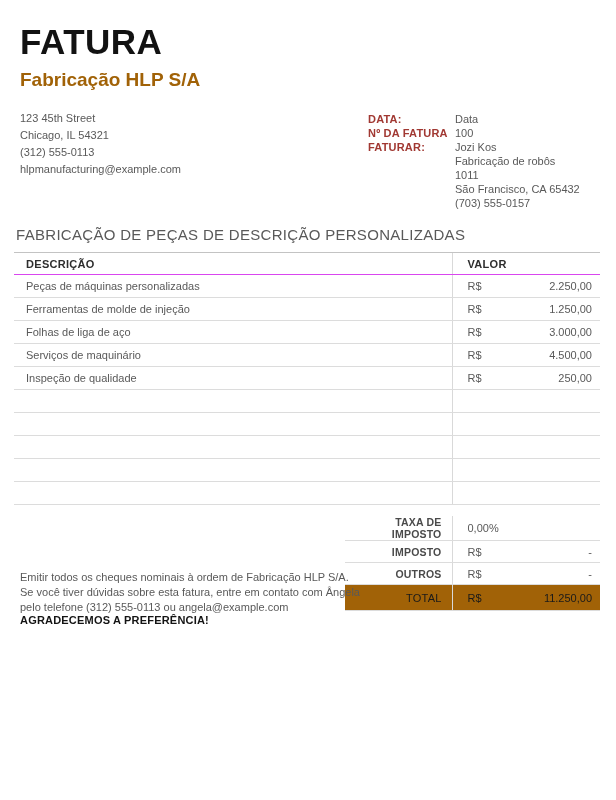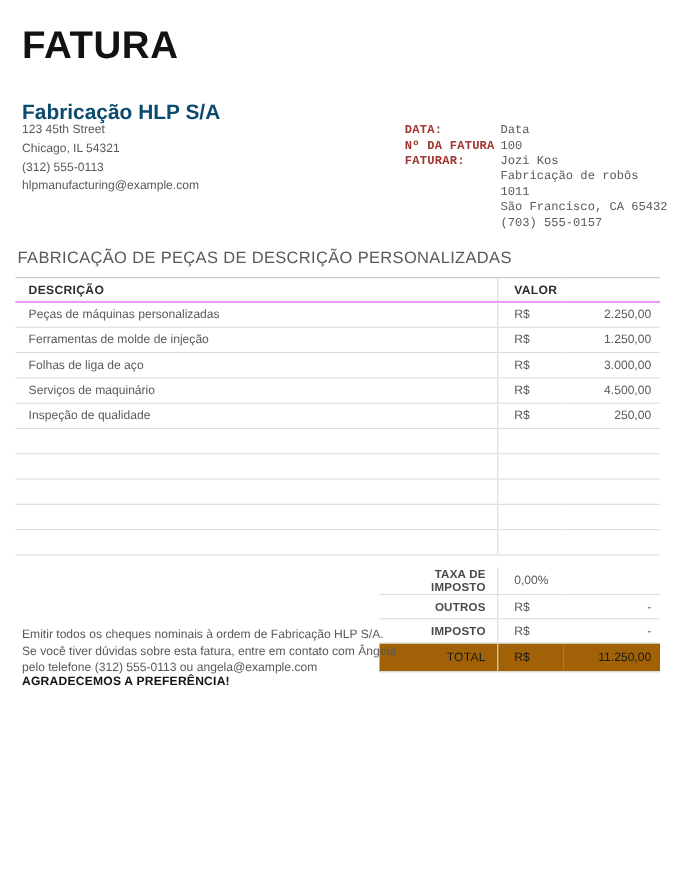--- a/index.html
+++ b/index.html
@@ -13,8 +13,8 @@
     font-size:35px; font-weight:bold; letter-spacing:0.5px; color:#121212;
   }
   .company-name {
-    position:absolute; left:20px; top:92px;
-    font-size:19px; font-weight:bold; color:#0c4a6e;
+    position:absolute; left:20px; top:69px;
+    font-size:19px; font-weight:bold; color:#a16207;
   }
   .company-address {
     position:absolute; left:20px; top:110px;

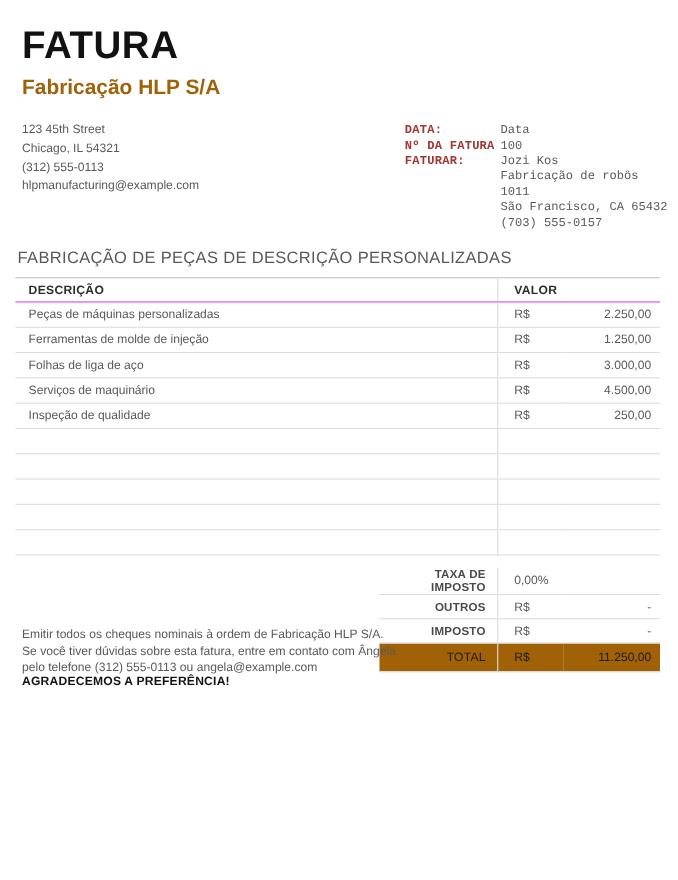--- a/index.html
+++ b/index.html
@@ -23,7 +23,7 @@
   .meta {
     position:absolute; left:368px; top:112px;
     font-size:11px; line-height:14px;
-    display:grid; grid-template-columns:87px 1fr;font-family:Liberation Mono, monospace;
+    display:grid; grid-template-columns:87px 1fr;
   }
   .meta .m-label { font-weight:bold; color:#A13832; letter-spacing:0.2px; }
   .meta .m-value { color:#595959; }

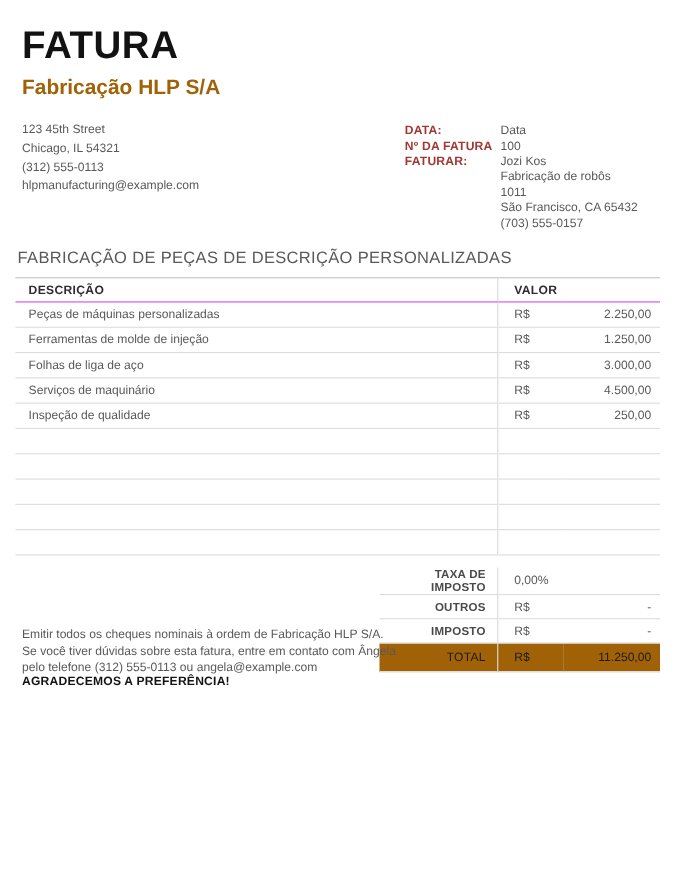--- a/index.html
+++ b/index.html
@@ -189,12 +189,12 @@
           <td class="amt"></td>
         </tr>
         <tr>
+          <td class="tlabel">IMPOSTO</td>
+          <td class="cur">R$</td>
+          <td class="amt">-</td>
+        </tr>
+        <tr>
           <td class="tlabel">OUTROS</td>
-          <td class="cur">R$</td>
-          <td class="amt">-</td>
-        </tr>
-        <tr>
-          <td class="tlabel">IMPOSTO</td>
           <td class="cur">R$</td>
           <td class="amt">-</td>
         </tr>

